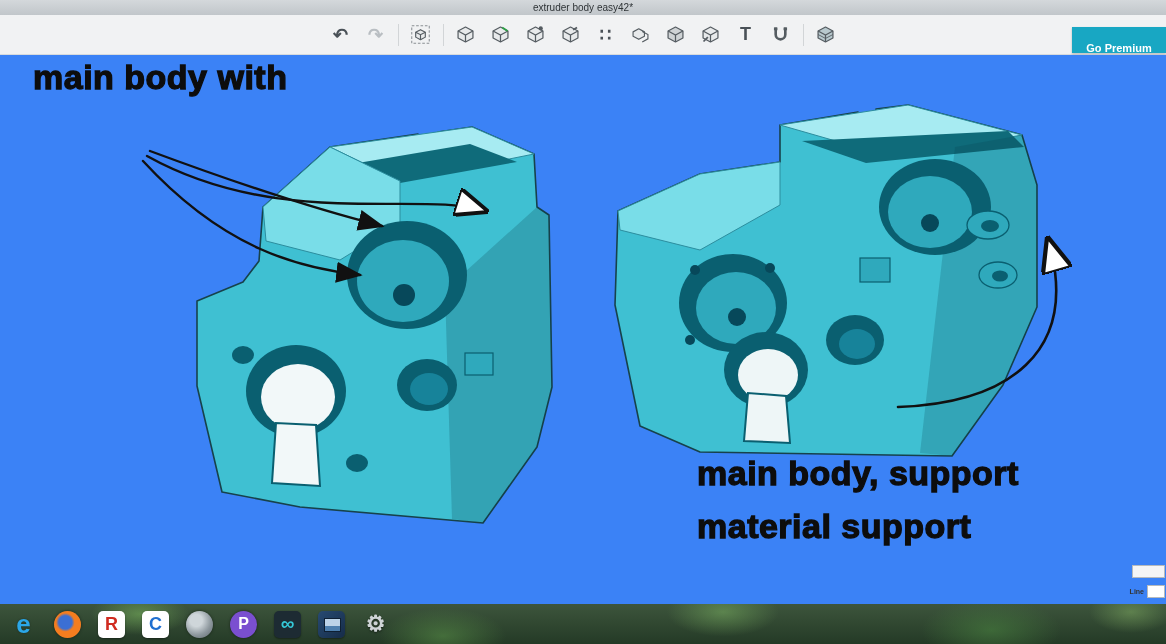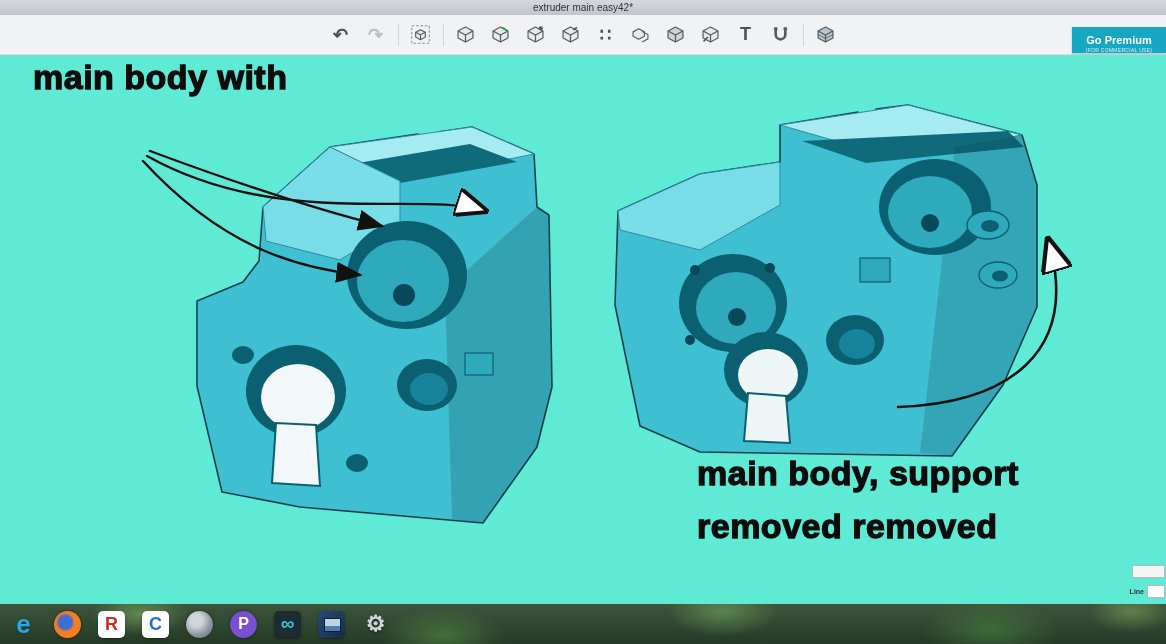--- a/index.html
+++ b/index.html
@@ -62,7 +62,7 @@
 <div class="screen">
 
   <div class="titlebar">
-    <span>extruder main easy42*</span>
+    <span>extruder body easy42*</span>
   </div>
 
   <div class="toolbar">

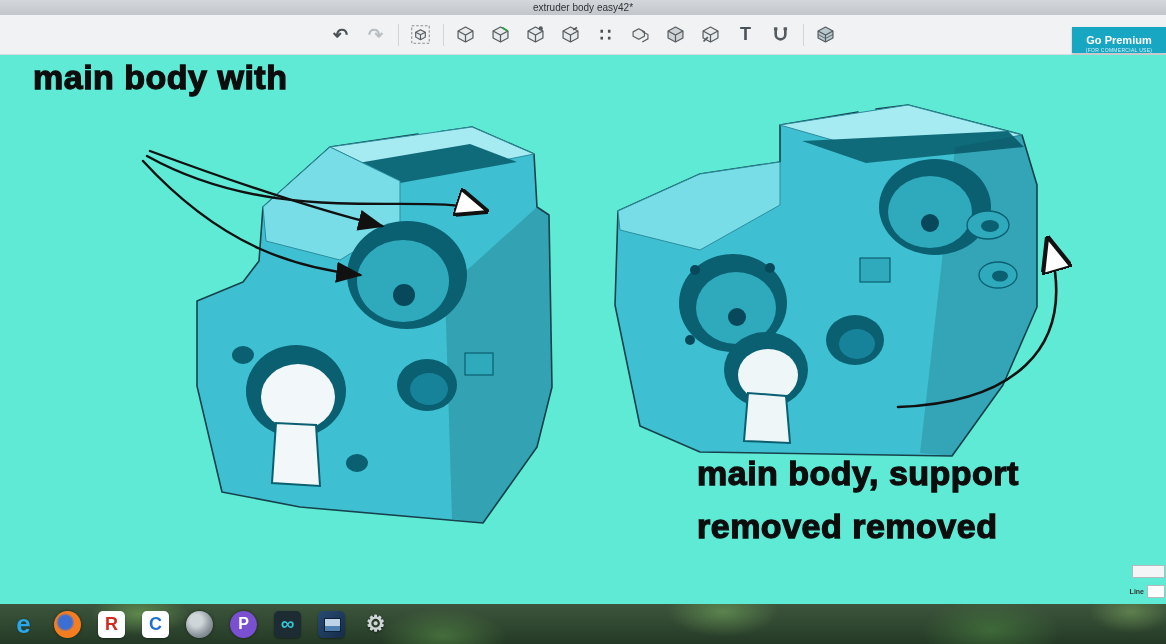--- a/index.html
+++ b/index.html
@@ -18,7 +18,7 @@
   .tool.disabled { color:#b9bec2; }
   .sep { width:1px; height:22px; background:#d2d5d7; }
   .premium { position:absolute; right:0; top:12px; width:94px; height:26px; background:#18a7c3; color:#fff; text-align:center; cursor:pointer; box-shadow:0 1px 2px rgba(0,0,0,.25); }
-  .premium-main { font-size:11px; font-weight:bold; line-height:14px; margin-top:6px; }
+  .premium-main { font-size:11px; font-weight:bold; line-height:14px; margin-top:14px; }
   .premium-sub { font-size:5px; letter-spacing:.3px; color:#d6f2f8; line-height:6px; }
 
   

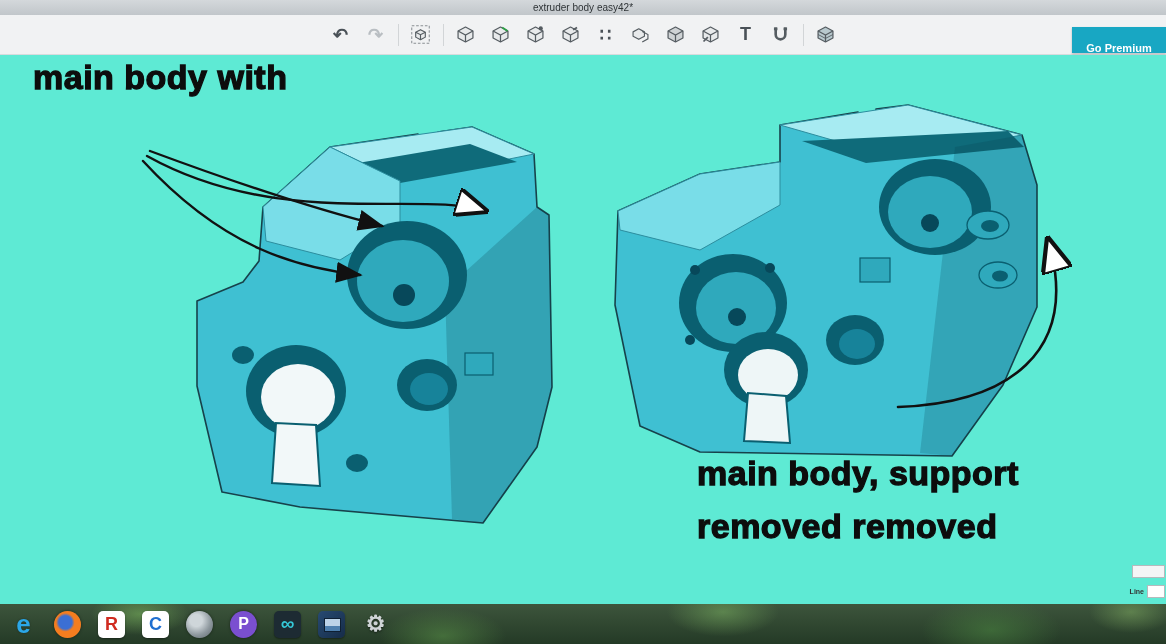--- a/index.html
+++ b/index.html
@@ -22,7 +22,7 @@
   .premium-sub { font-size:5px; letter-spacing:.3px; color:#d6f2f8; line-height:6px; }
 
   
-  .canvas { position:relative; height:549px; background:#5eead4; }
+  .canvas { position:relative; height:549px; background:#3b82f6; }
   svg.scene { position:absolute; left:0; top:0; }
   .ann { position:absolute; font-weight:bold; color:#0d0d0d; font-size:34px; line-height:53px; letter-spacing:.5px; -webkit-text-stroke:1.3px #0d0d0d; }
   .ann-left { left:33px; top:-4px; }

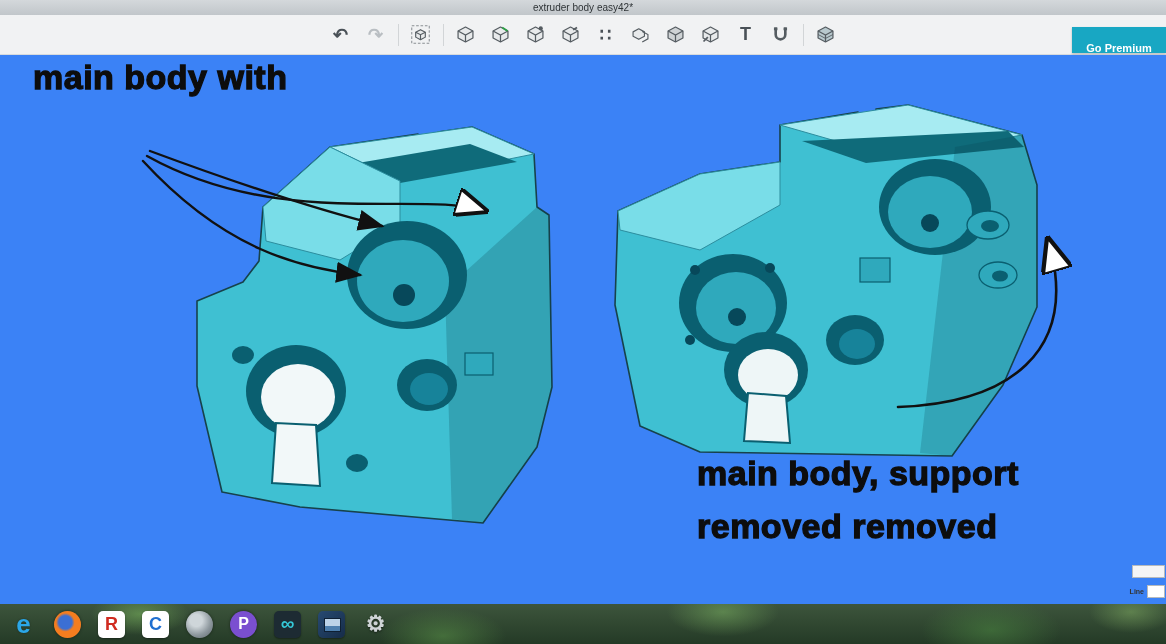--- a/index.html
+++ b/index.html
@@ -228,7 +228,7 @@
     </div>
     <div class="ann ann-right">
       <div>main body, support</div>
-      <div>removed removed</div>
+      <div>material support</div>
     </div>
 
     <div class="measure">

